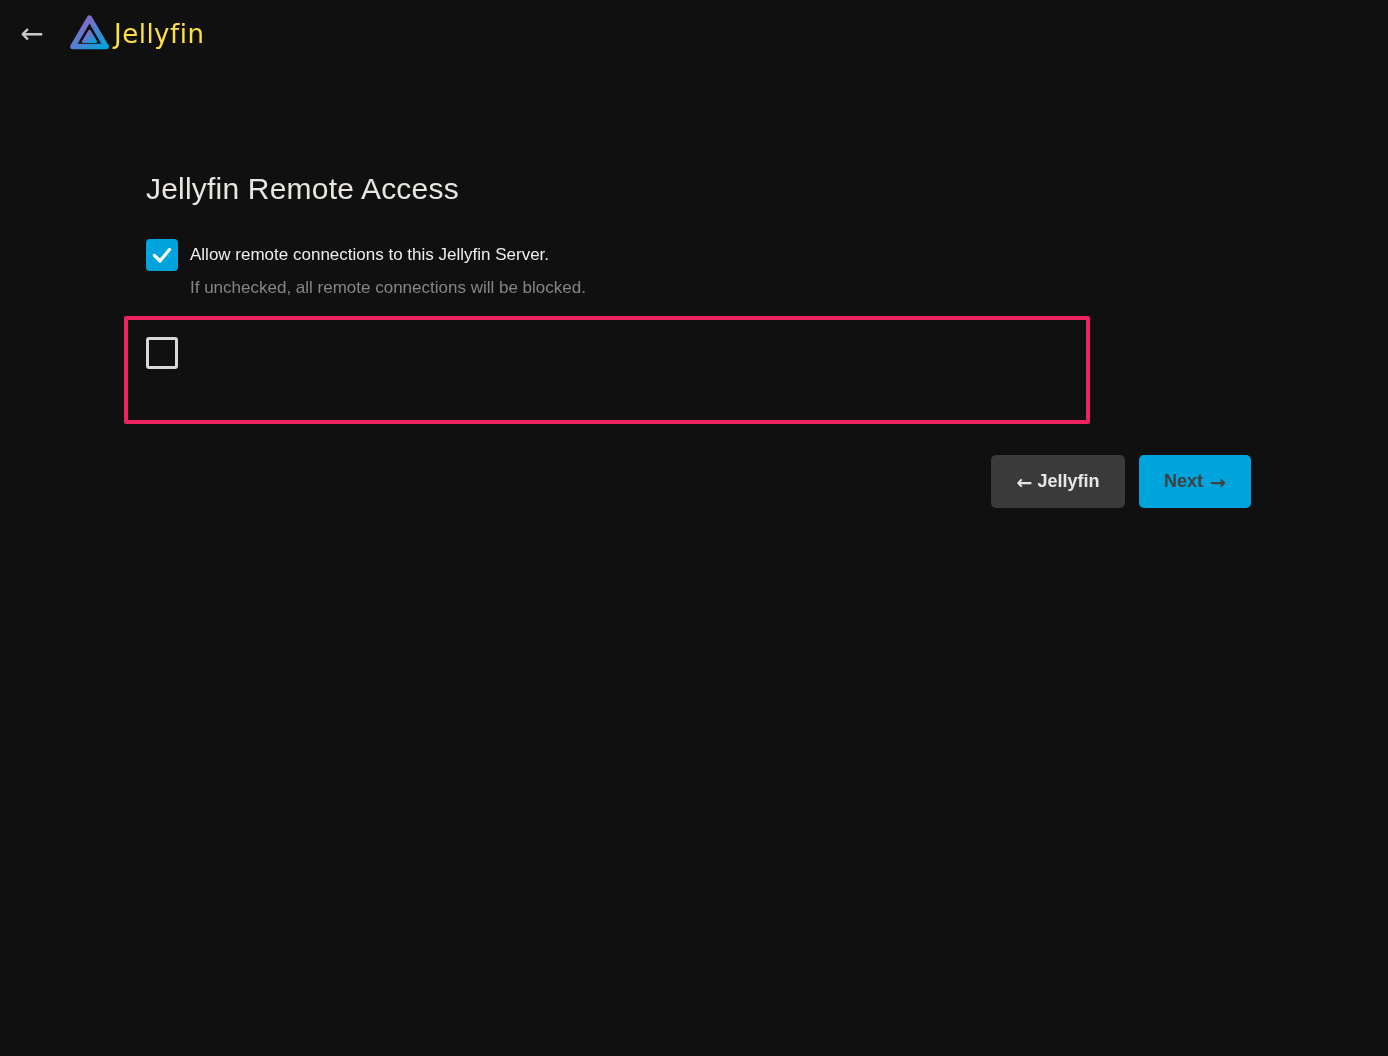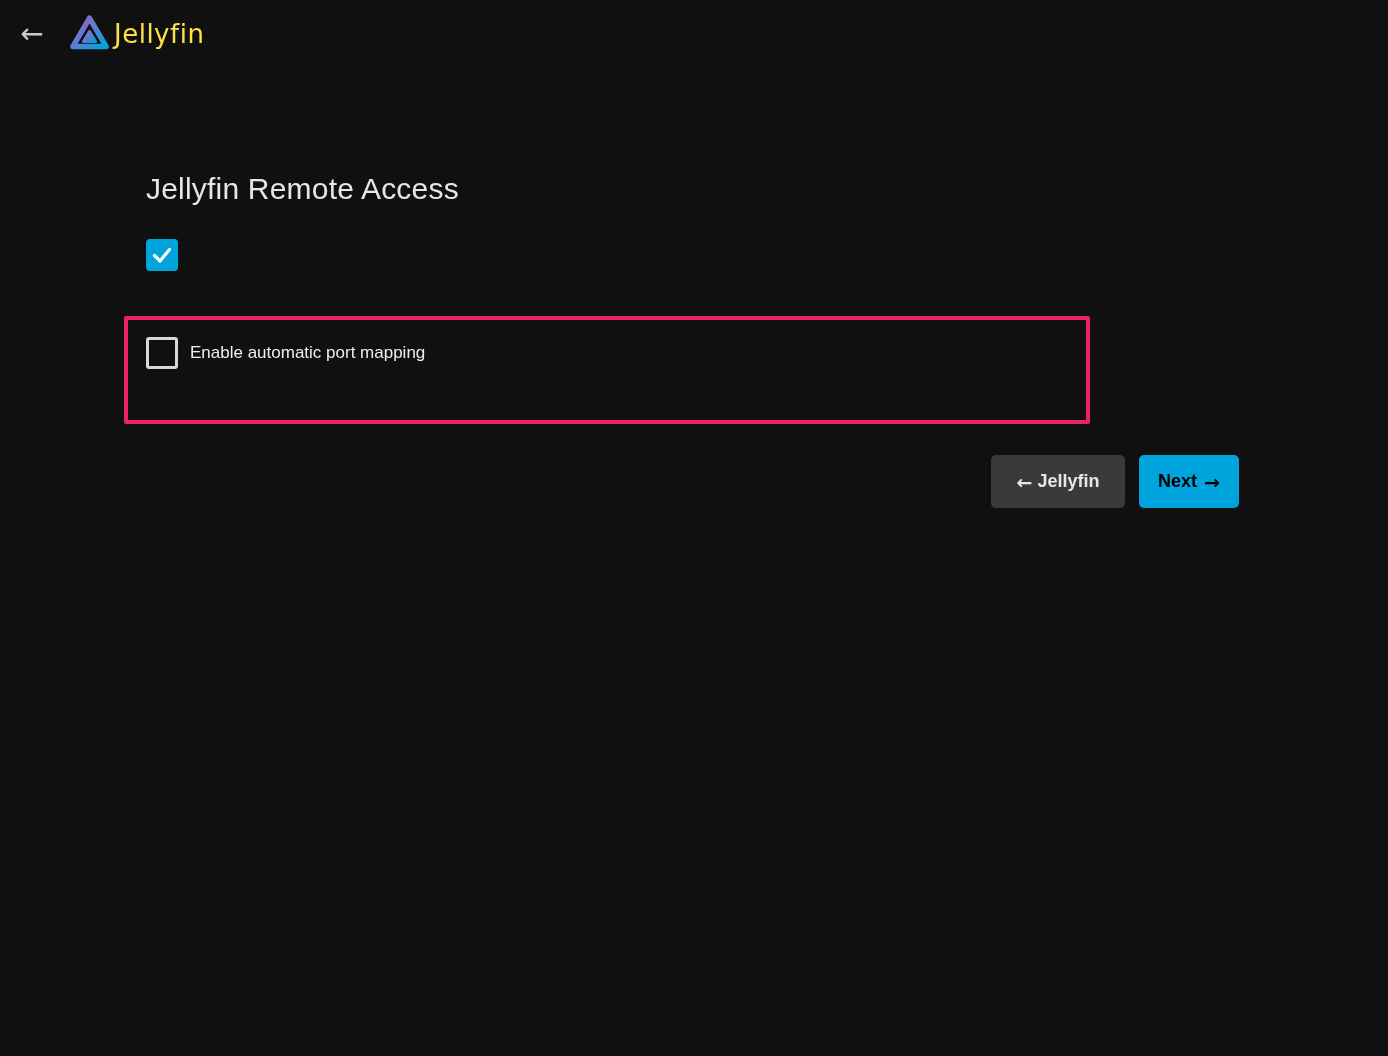--- a/index.html
+++ b/index.html
@@ -115,6 +115,10 @@
       <path d="M4.5 12.5 L10 18 L19.5 6.5" fill="none" stroke="#ffffff" stroke-width="3.2" stroke-linecap="round" stroke-linejoin="round"></path>
     </svg>
   </span>
+  <div class="field-text">
+    <label class="field-label">Allow remote connections to this Jellyfin Server.</label>
+    <div class="field-desc">If unchecked, all remote connections will be blocked.</div>
+  </div>
 </div>
 
 <div class="annotation-rect"></div>

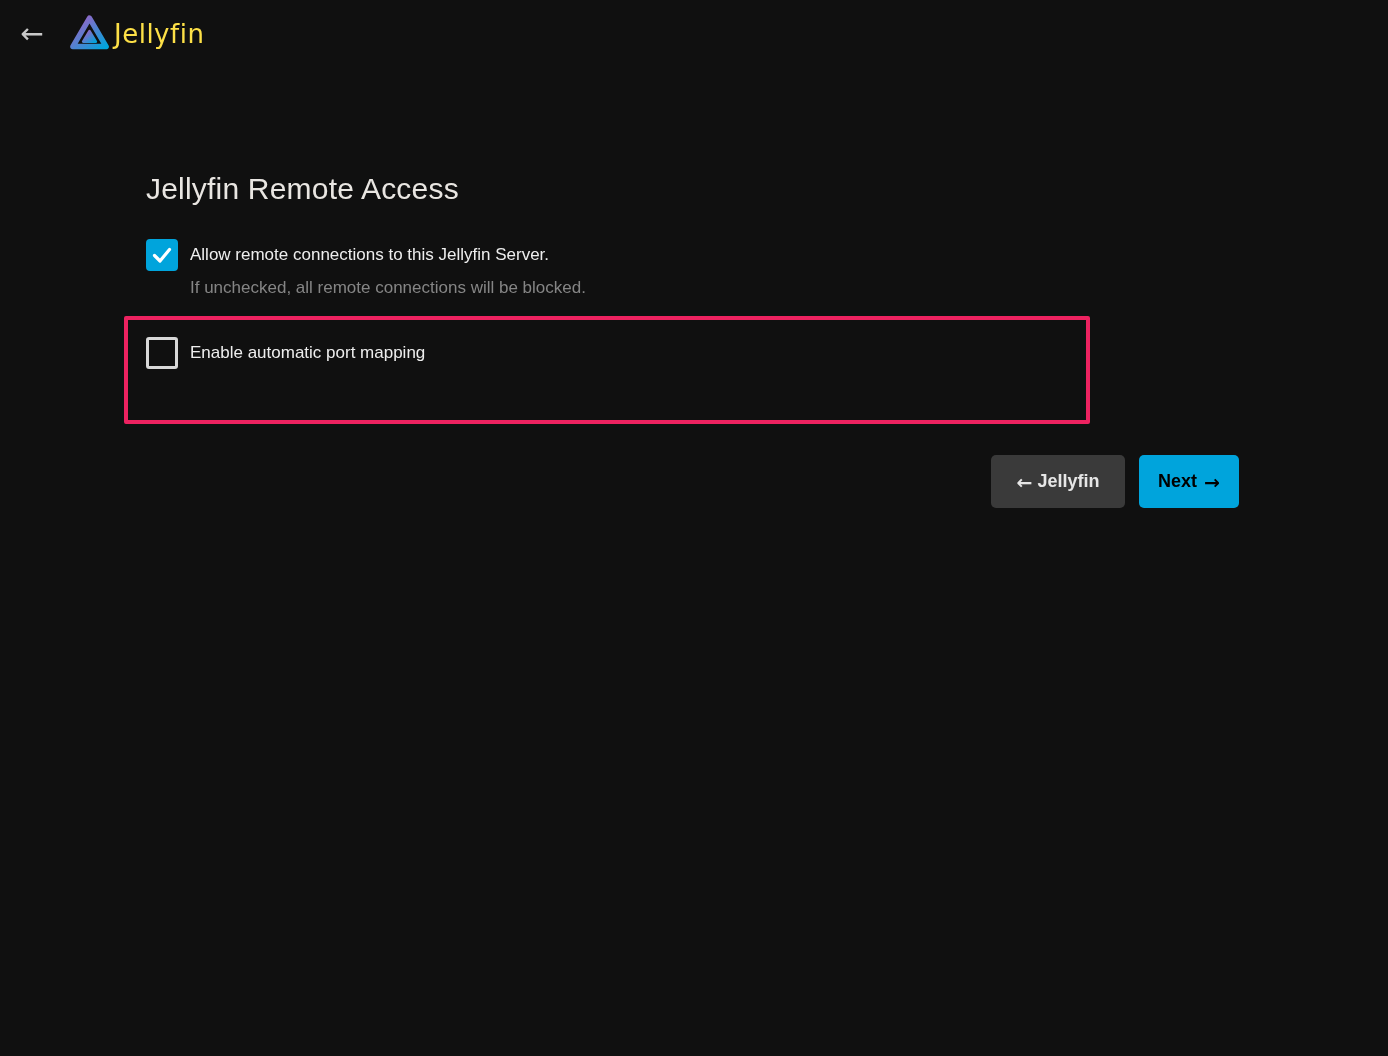--- a/index.html
+++ b/index.html
@@ -128,7 +128,6 @@
     
   </span>
   <div class="field-text">
-    <label class="field-label">Enable automatic port mapping</label>
   </div>
 </div>
 

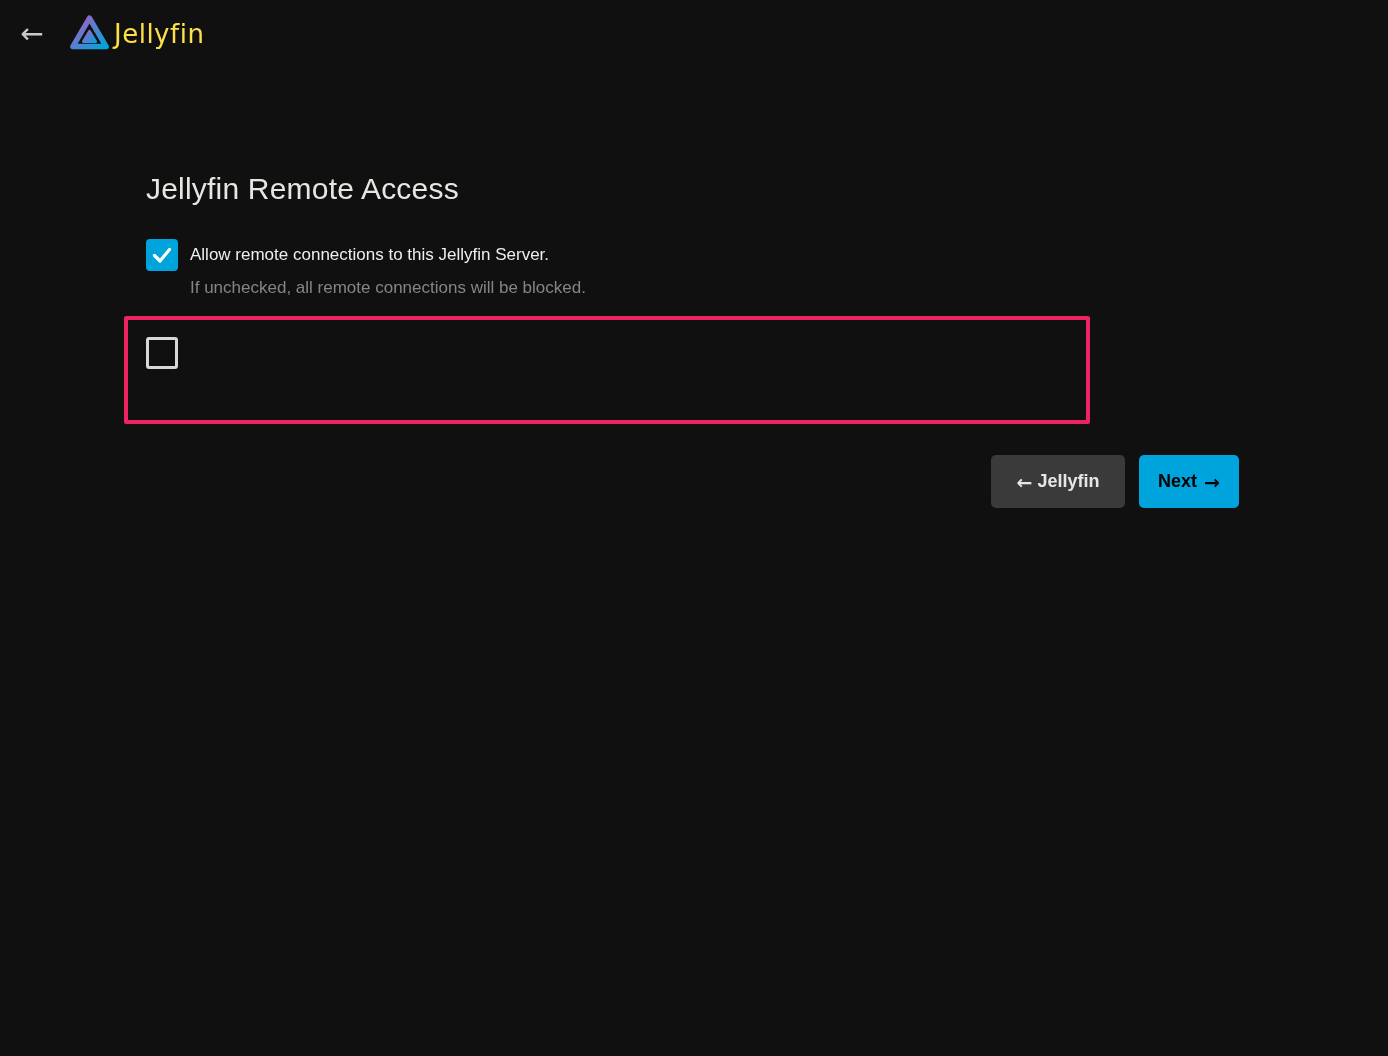--- a/index.html
+++ b/index.html
@@ -84,7 +84,7 @@
   .btn .arrow { font-family: "DejaVu Sans", sans-serif; font-weight: 700; font-size: 19px; }
   .btn-previous { width: 134px; background: #3a3a3a; color: #e6e6e6; }
   .btn-previous .arrow { margin-right: 5px; }
-  .btn-next { width: 100px; background: #00a4dc; color: #000000; }
+  .btn-next { width: 112px; background: #00a4dc; color: #404040; }
   .btn-next .arrow { margin-left: 7px; }
 </style>
 </head>

